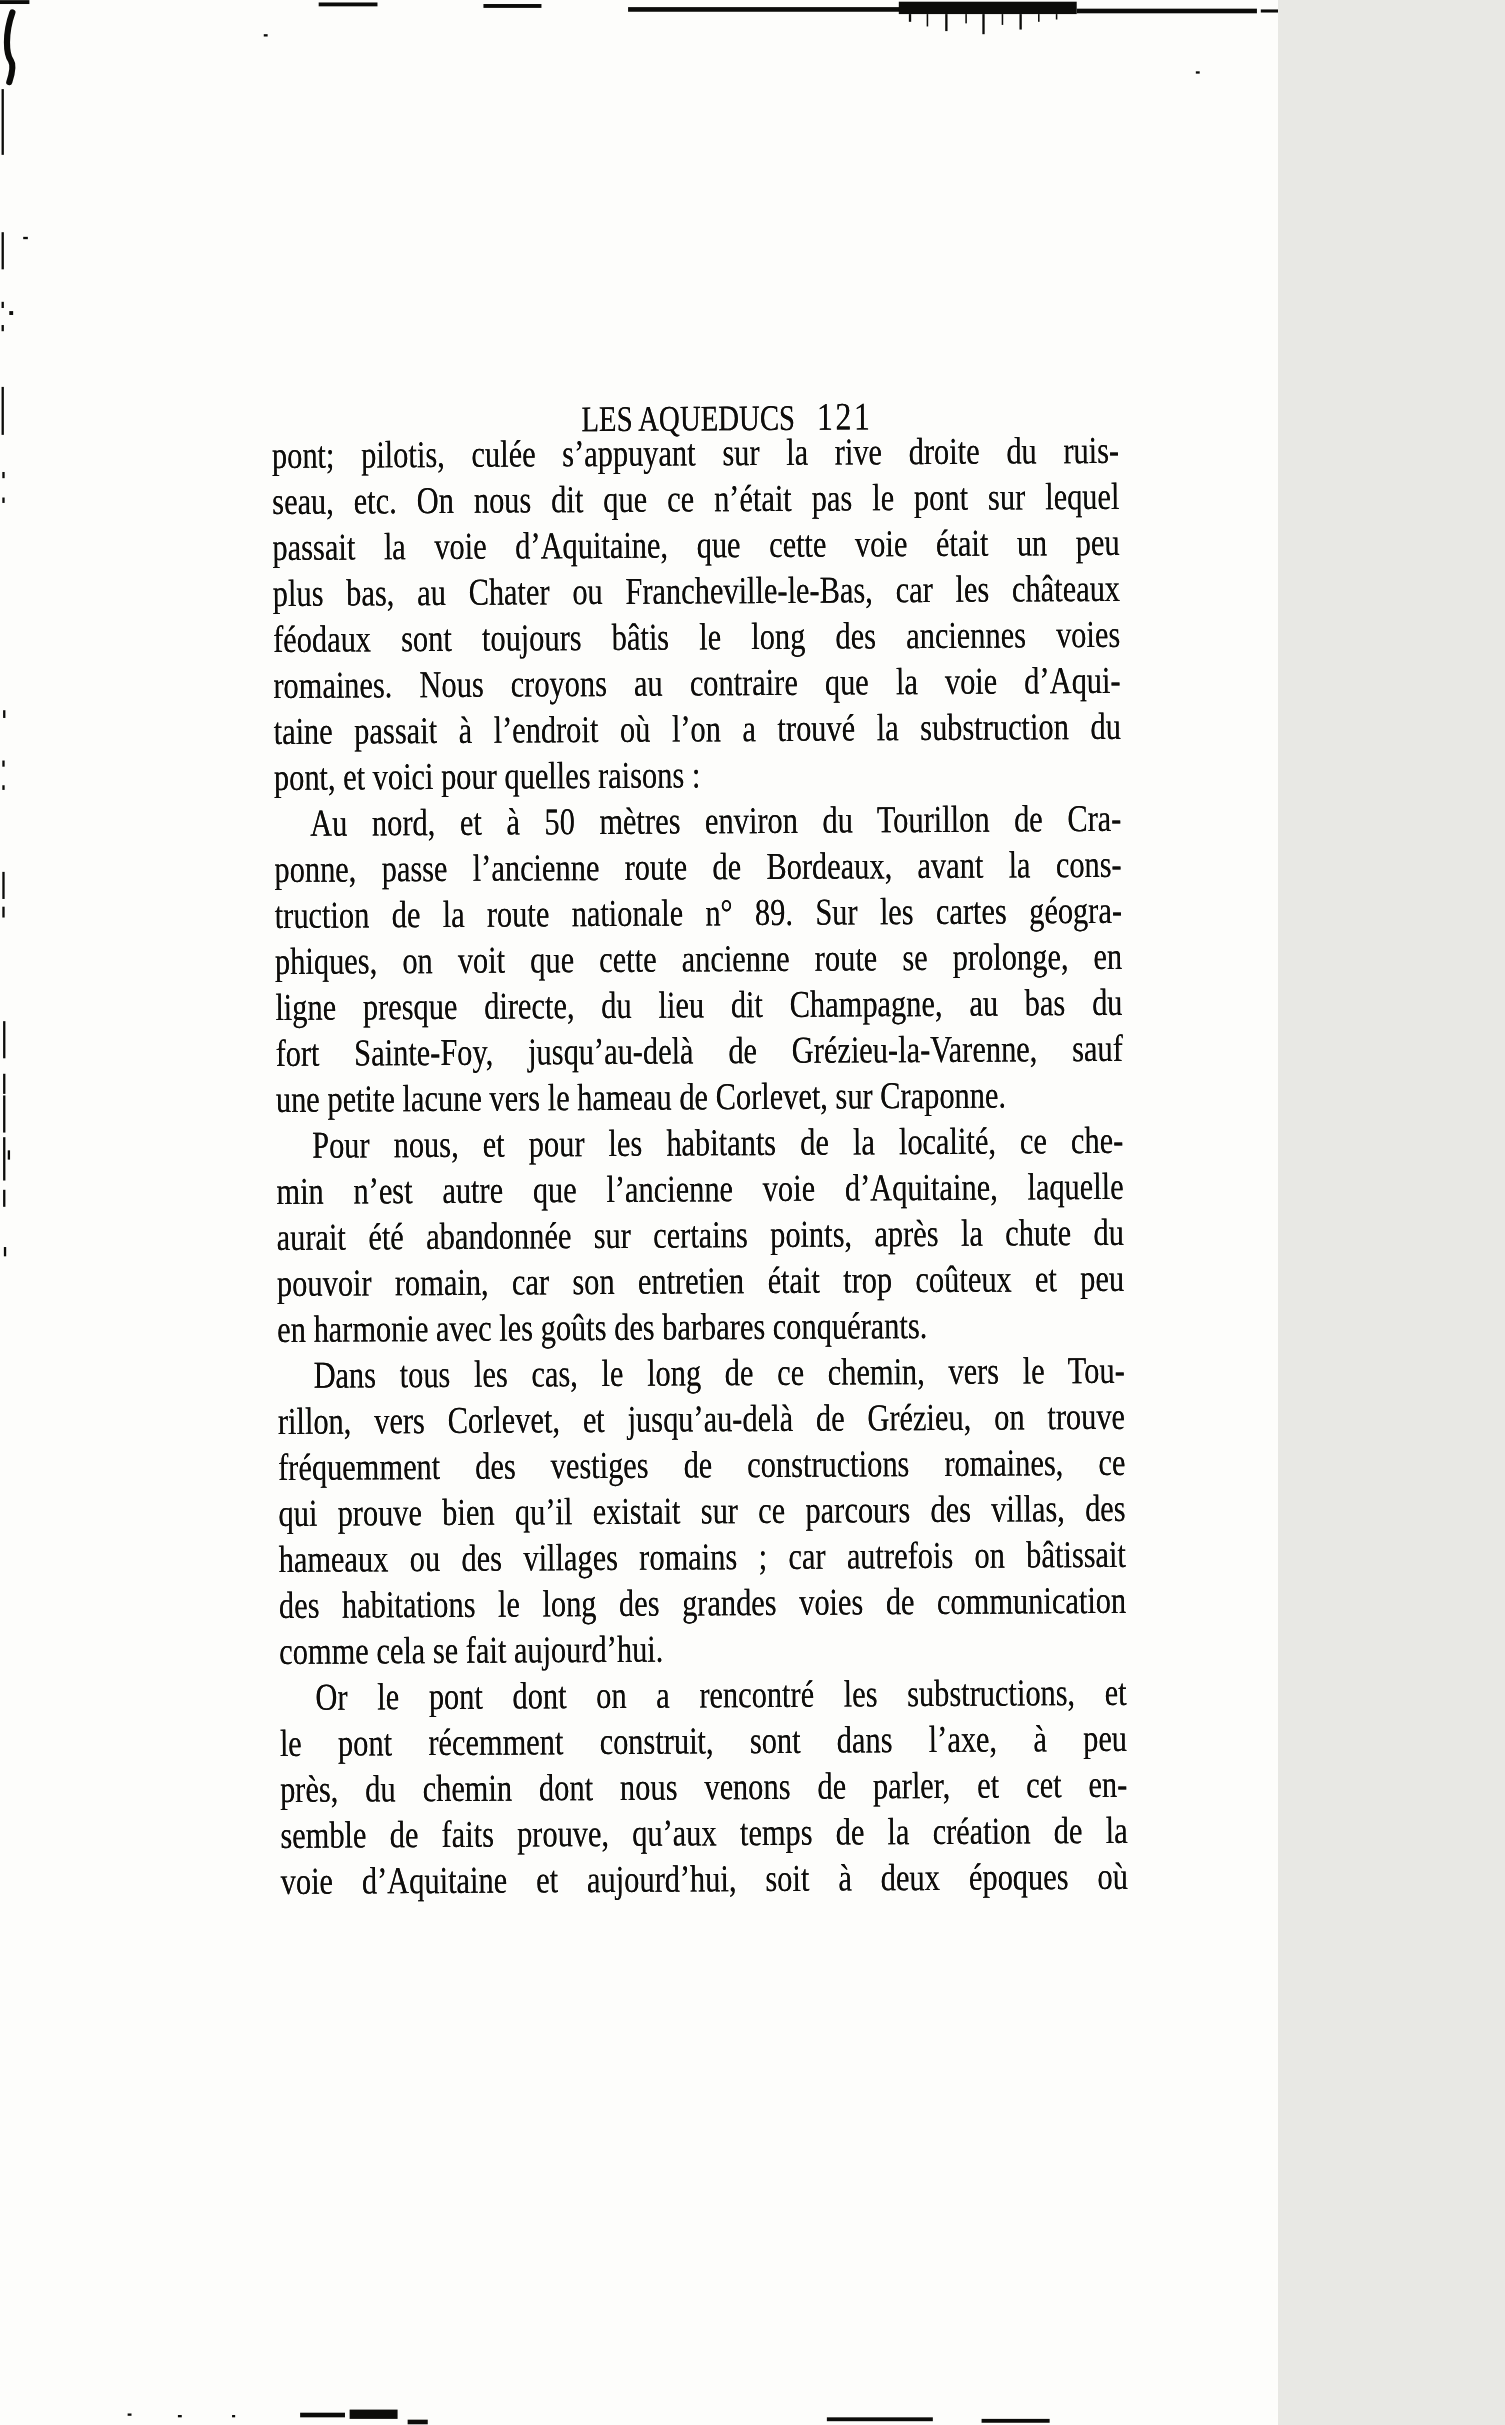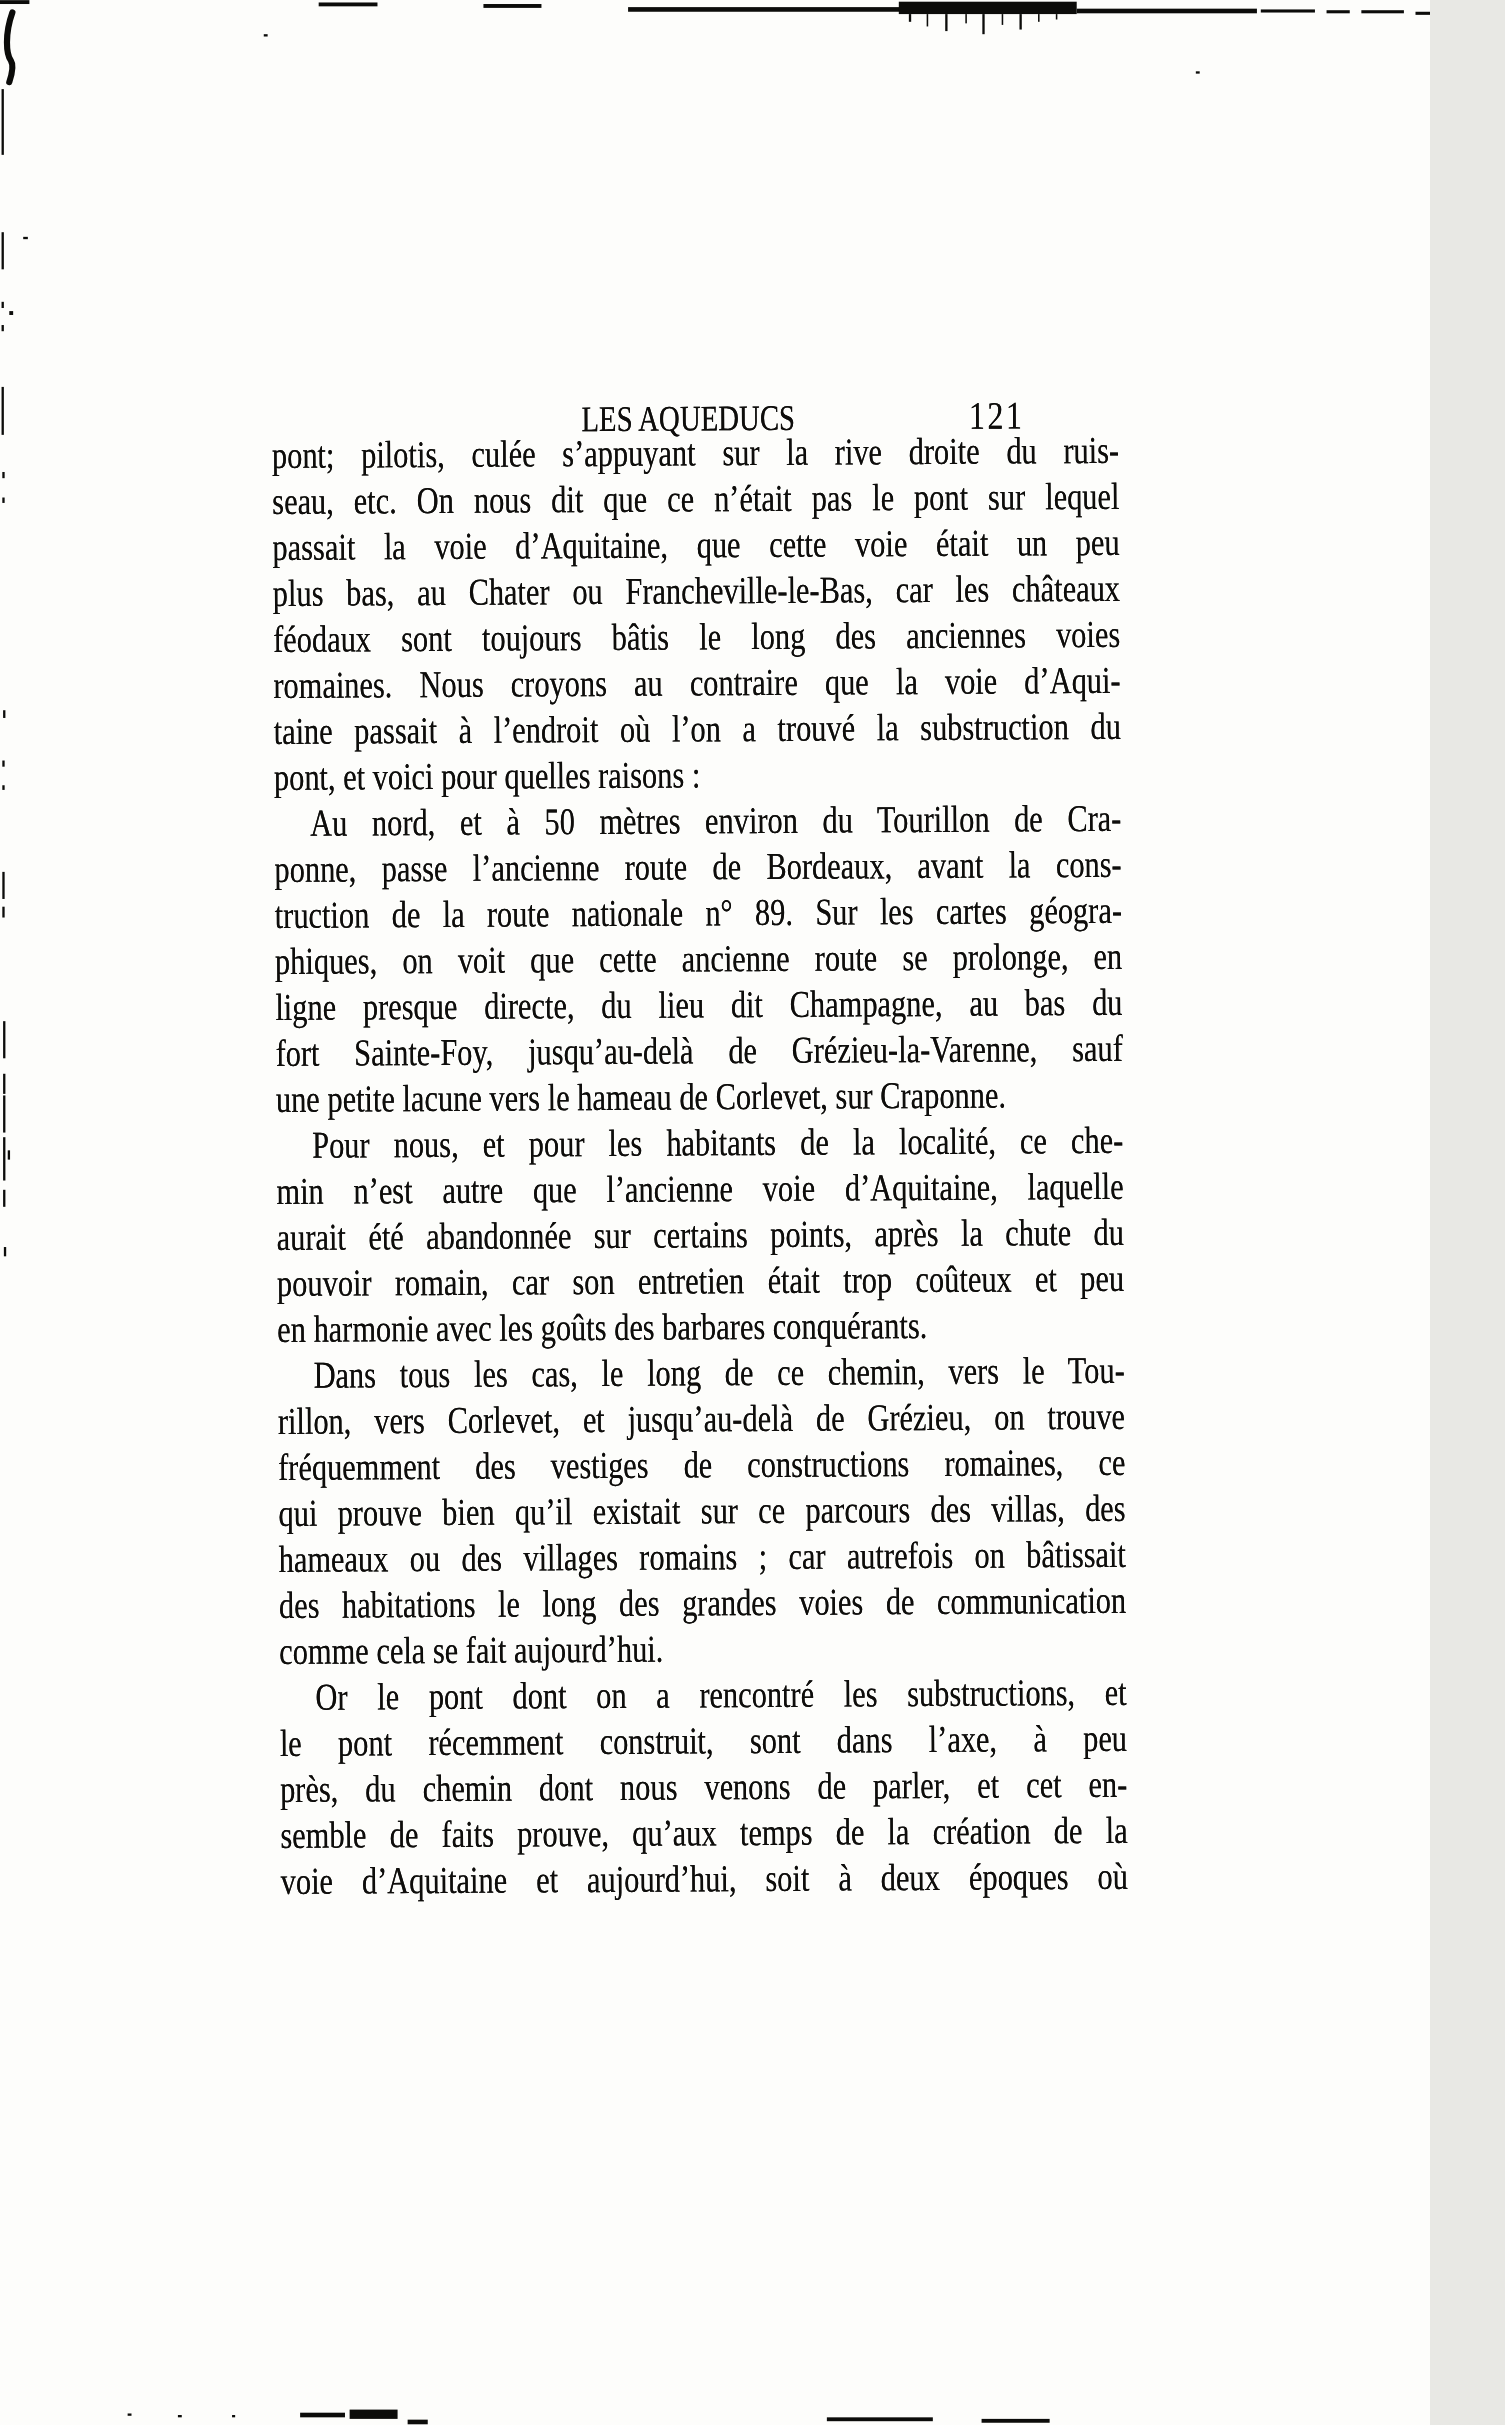--- a/index.html
+++ b/index.html
@@ -5,7 +5,7 @@
   html,body{margin:0;padding:0;background:#e8e8e4;}
   .page{
     position:relative;
-    width:1430px;height:2426px;
+    width:1278px;height:2426px;
     background:#fdfdfb;
     overflow:hidden;
     font-family:"Liberation Serif","DejaVu Serif",serif;

